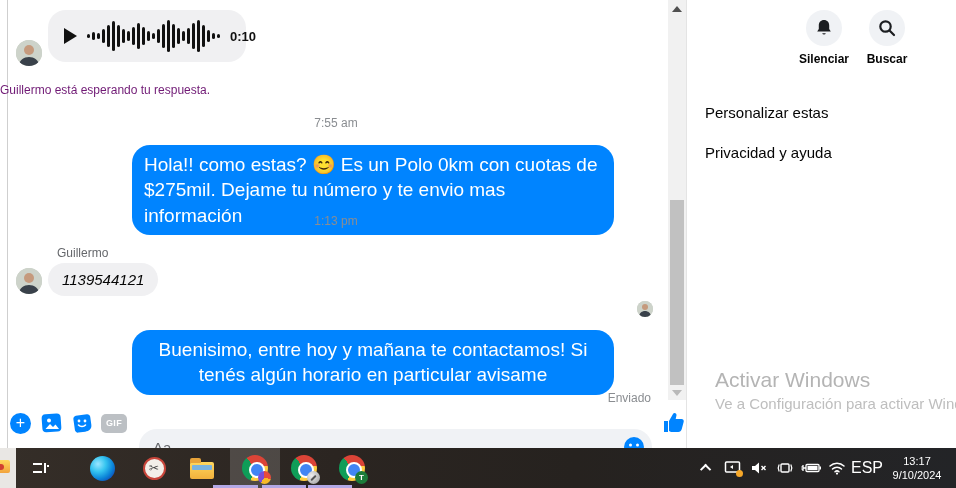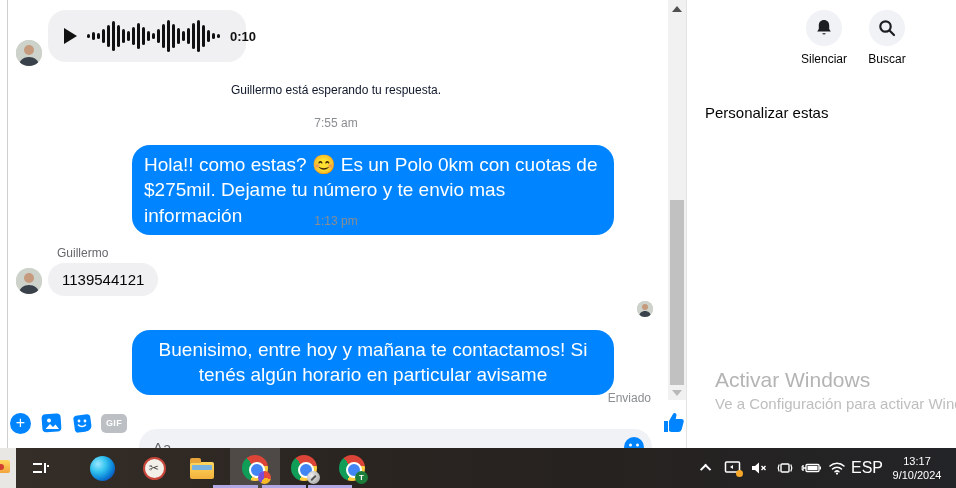--- a/index.html
+++ b/index.html
@@ -53,7 +53,7 @@
 
   
   .panel { position:absolute; left:686px; top:0; width:270px; height:448px; background:#fff; border-left:1px solid #e4e4e4; }
-  .action-btn { position:absolute; width:64px; text-align:center; cursor:pointer; }
+  .action-btn { position:absolute; width:64px; text-align:center; cursor:pointer;font-weight:bold; }
   .action-silence { left:105px; top:10px; } .action-search { left:168px; top:10px; }
   .action-circle { width:36px; height:36px; border-radius:50%; background:#f0f2f5; margin:0 auto; display:flex; align-items:center; justify-content:center; }
   .action-label { margin-top:6px; font-size:12px; color:#050505; }

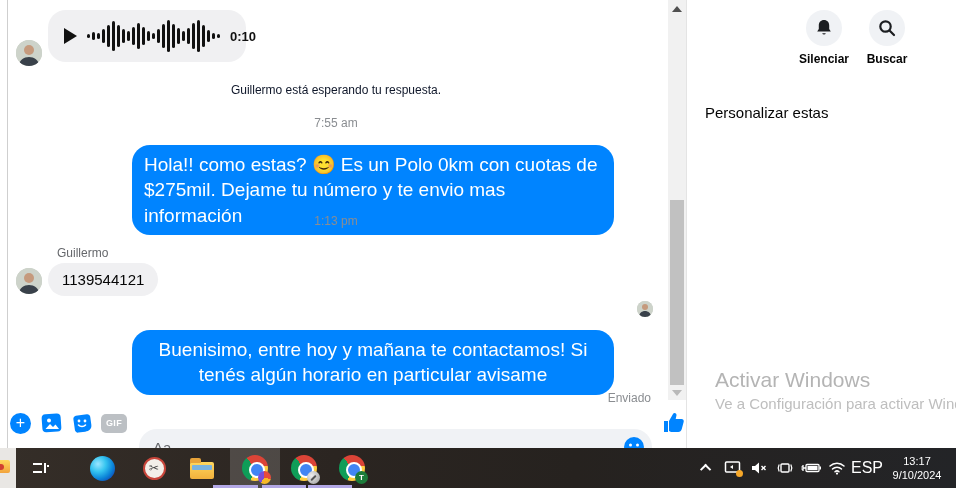--- a/index.html
+++ b/index.html
@@ -20,7 +20,7 @@
   .waveform i { display:block; width:3px; background:#111; border-radius:2px; }
   .voice-duration { font-size:13px; color:#111; margin-left:10px; font-weight:bold; }
 
-  .status-text { position:absolute; left:0; top:83px; width:672px; text-align:center; font-size:12px; color:#0f172a; }
+  .status-text { position:absolute; left:0; top:83px; width:672px; font-size:12px; color:#701a75; }
   .time-stamp { position:absolute; left:0; width:672px; text-align:center; font-size:12px; color:#8a8d91; }
   .ts1 { top:116px; } .ts2 { top:214px; }
 

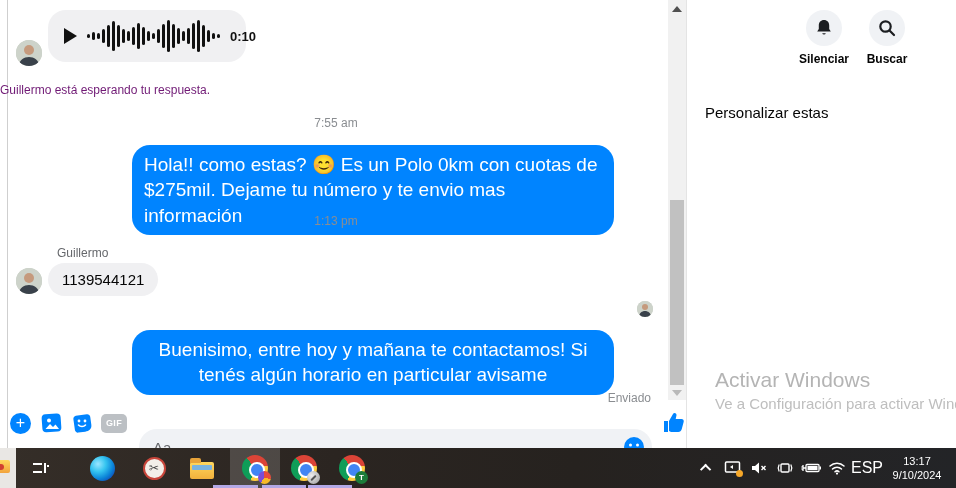--- a/index.html
+++ b/index.html
@@ -240,6 +240,7 @@
 
     <div class="menu">
       <div class="menu-item">Personalizar estas</div>
+      <div class="menu-item">Privacidad y ayuda</div>
     </div>
 
     <div class="watermark">

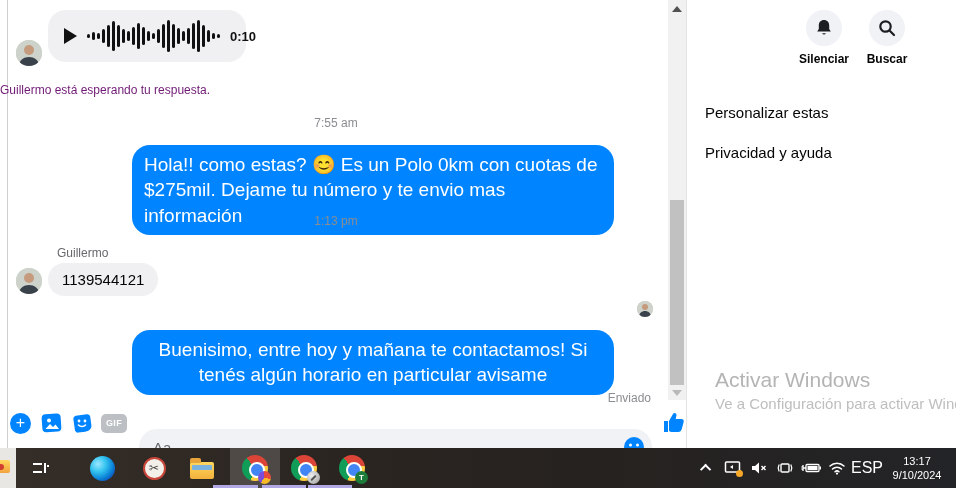--- a/index.html
+++ b/index.html
@@ -28,7 +28,7 @@
   .b1 { top:145px; } .b2 { top:330px;text-align:center; }
 
   .sender-name { position:absolute; left:57px; top:246px; font-size:12px; color:#65676b; }
-  .bubble-in { position:absolute; left:48px; top:263px; background:#f0f0f2; color:#050505; border-radius:18px; padding:8px 14px; font-size:15px; }
+  .bubble-in { position:absolute; left:48px; top:263px; background:#f0f0f2; color:#050505; border-radius:18px; padding:8px 14px; font-size:15px;font-style:italic; }
 
   .seen-avatar { position:absolute; left:637px; top:301px; width:16px; height:16px; border-radius:50%; overflow:hidden; background:#c9cfc6; }
   .sent-status { position:absolute; right:35px; top:391px; font-size:12px; color:#8a8d91; }

